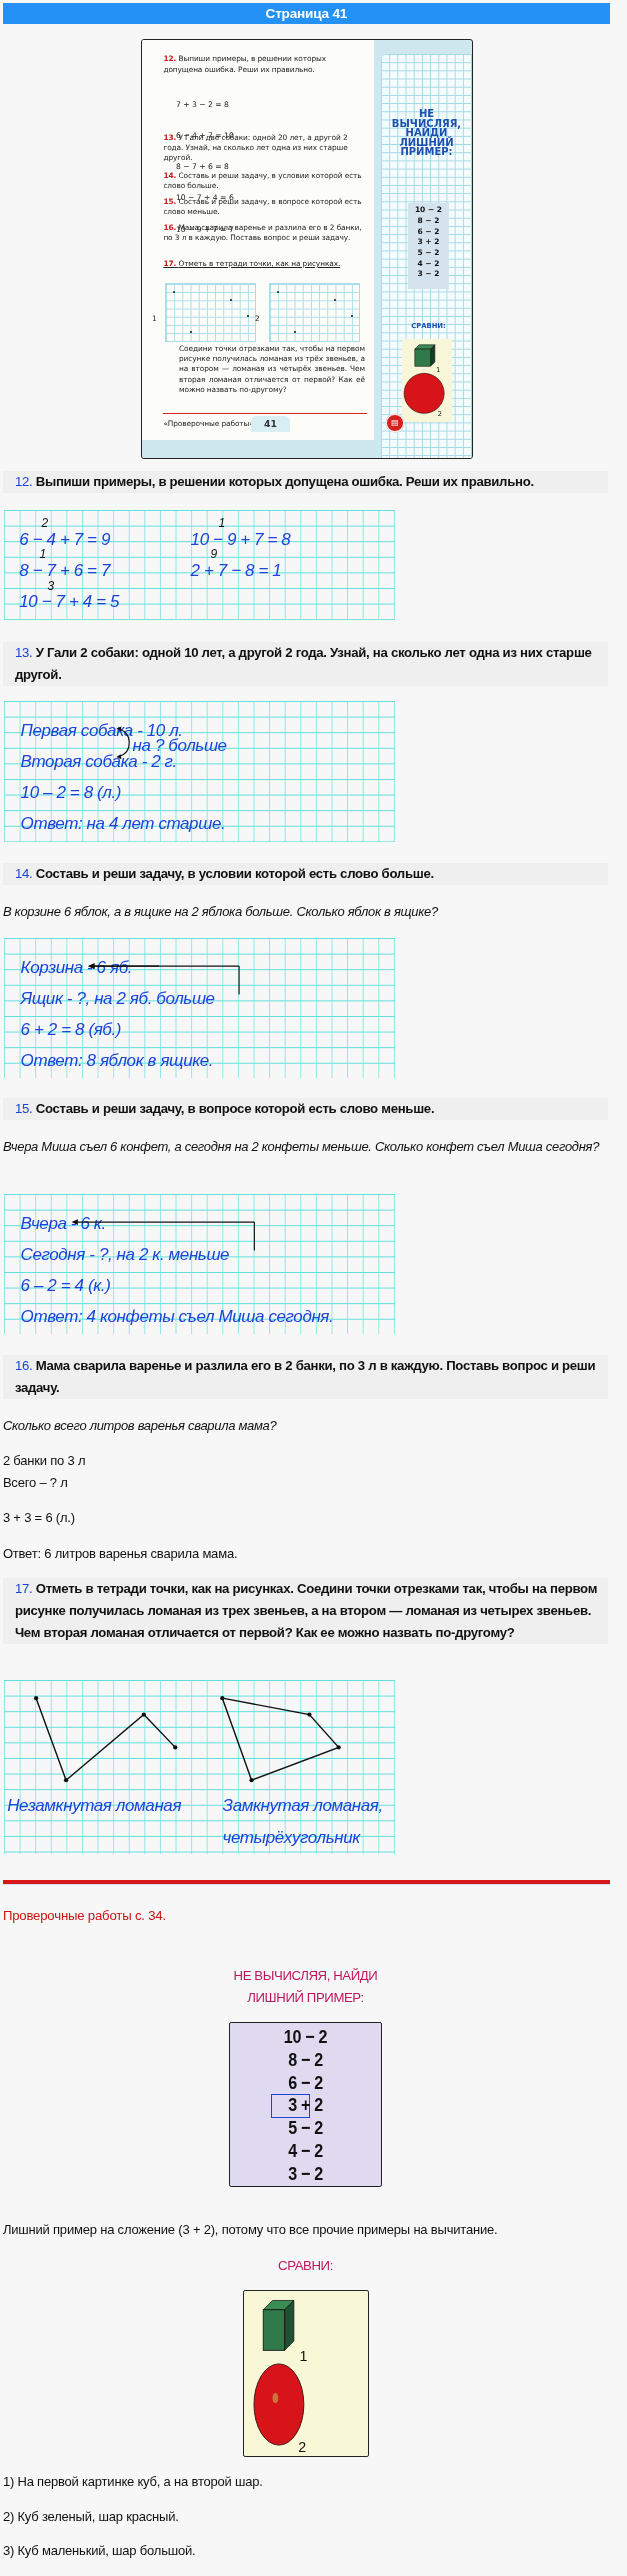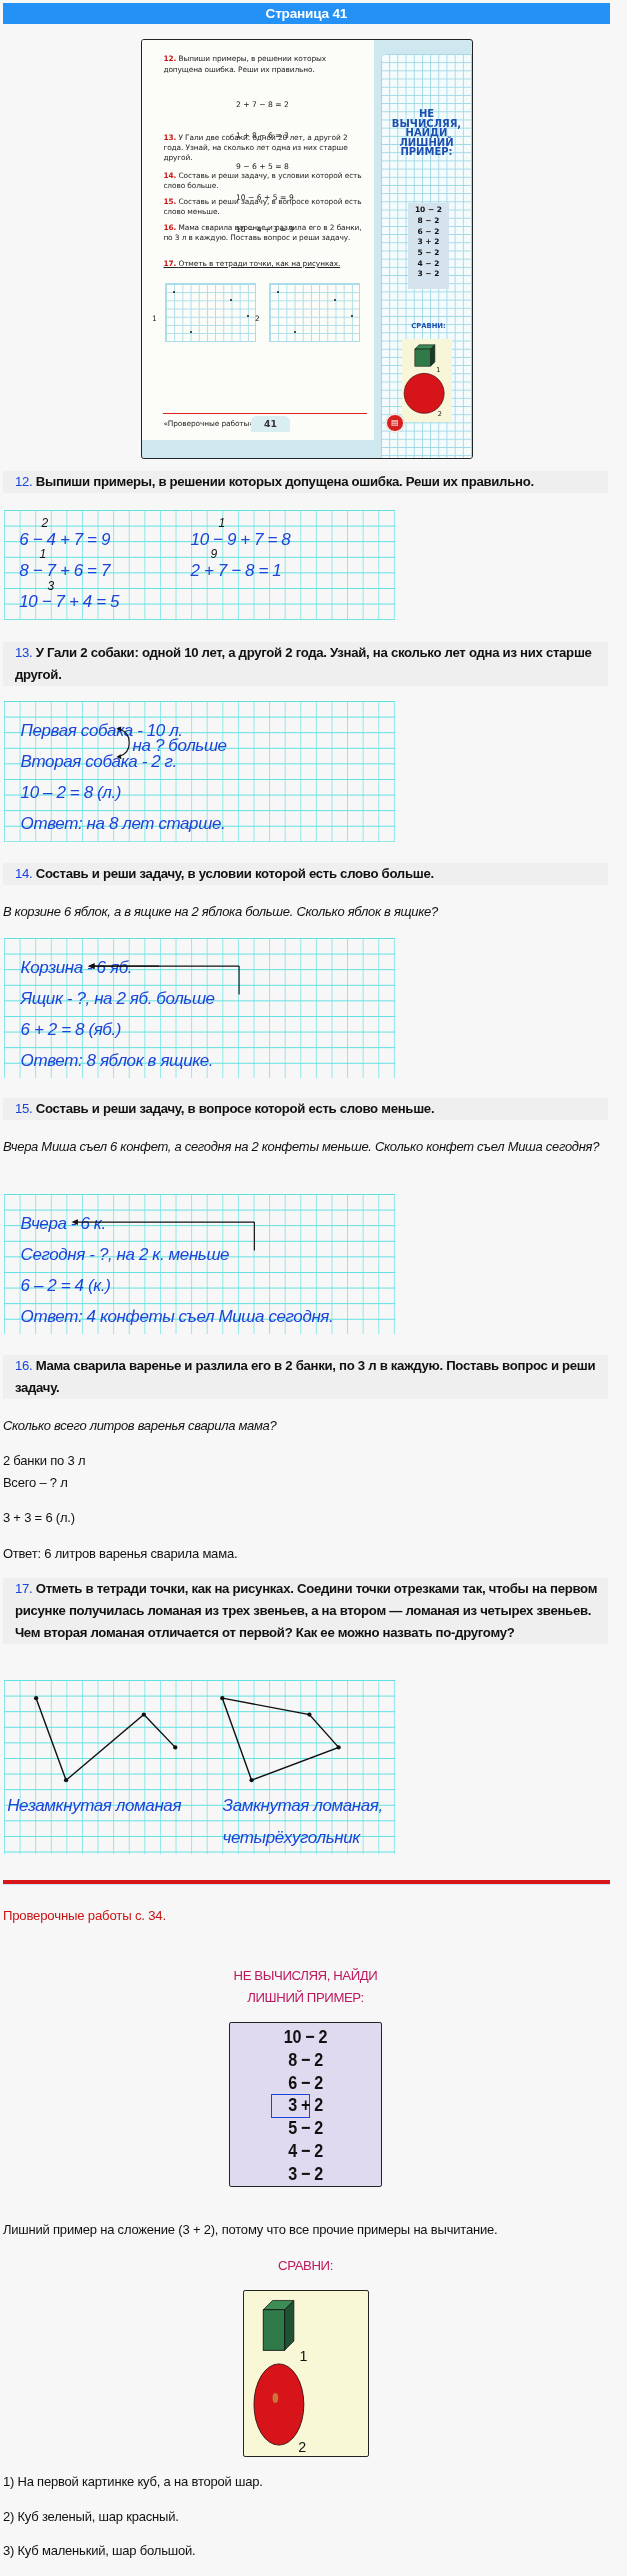--- a/index.html
+++ b/index.html
@@ -122,6 +122,13 @@
     <div class="ptext" style="left:21.4px;top:14.3px;width:201px;">
       <span class="num">12.</span>
       <span>Выпиши примеры, в решении которых допущена ошибка. Реши их правильно.</span>
+    </div>
+    <div class="eqcol" style="left:34px;top:39px;">
+      <div>7 + 3 − 2 = 8</div>
+      <div>6 − 4 + 7 = 10</div>
+      <div>8 − 7 + 6 = 8</div>
+      <div>10 − 7 + 4 = 6</div>
+      <div>10 − 9 + 7 = 7</div>
     </div>
     <div class="eqcol" style="left:94px;top:39px;">
       <div>2 + 7 − 8 = 2</div>

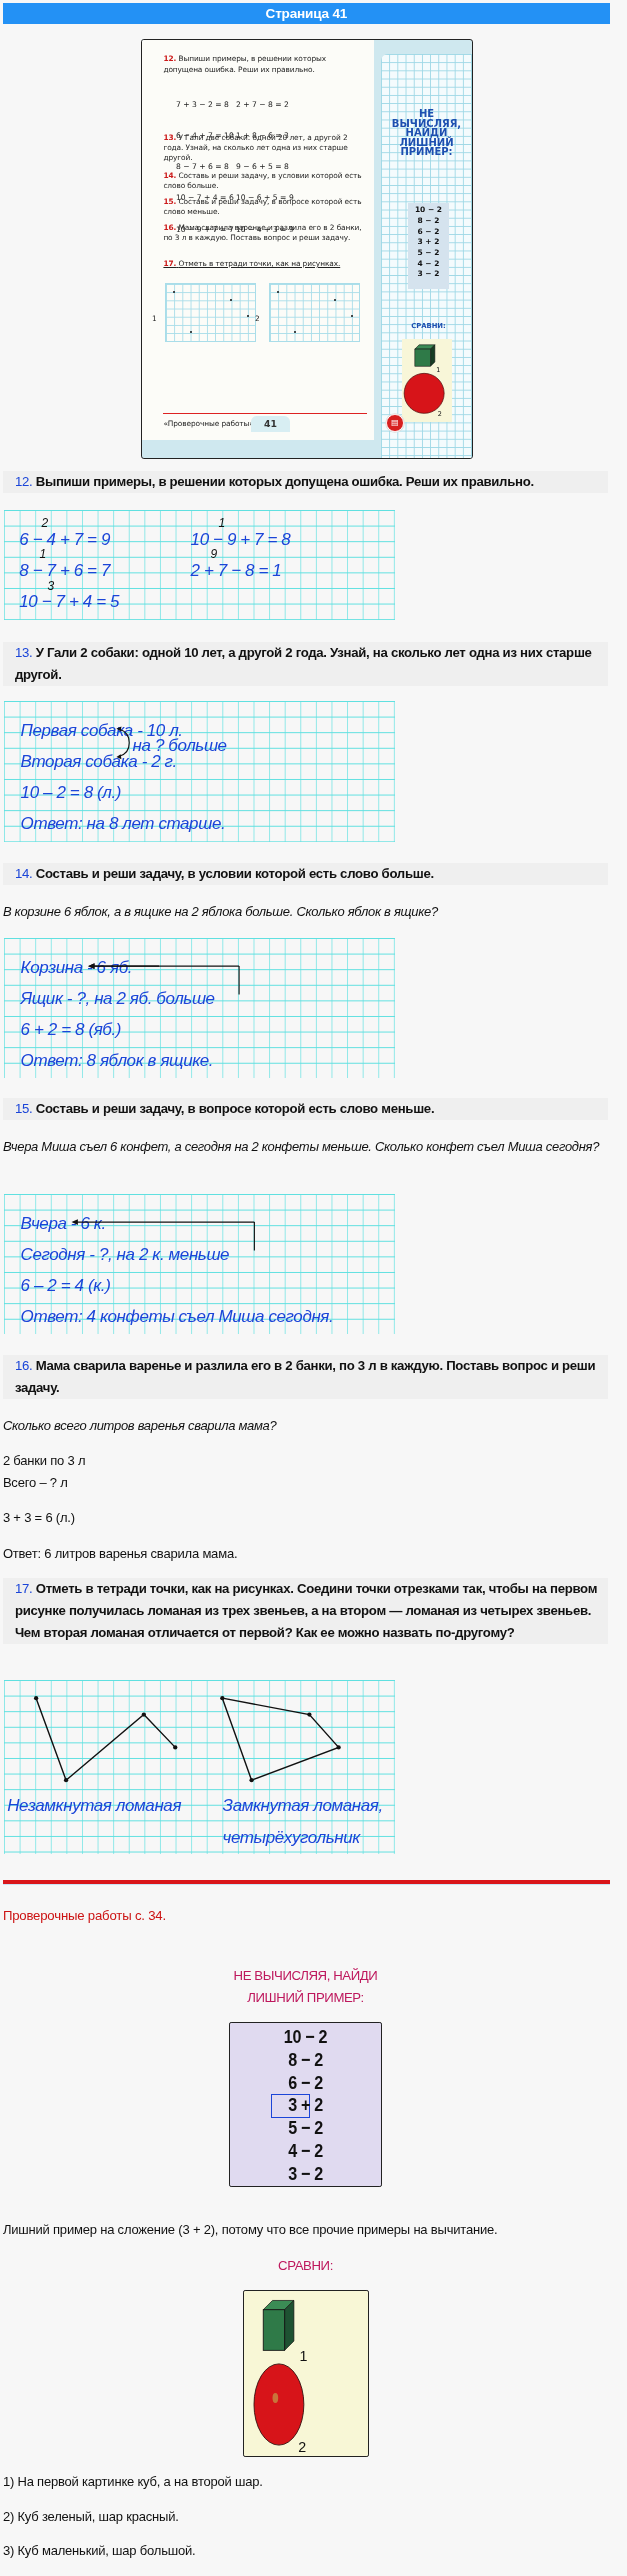--- a/index.html
+++ b/index.html
@@ -129,13 +129,6 @@
       <div>8 − 7 + 6 = 8</div>
       <div>10 − 7 + 4 = 6</div>
       <div>10 − 9 + 7 = 7</div>
-    </div>
-    <div class="eqcol" style="left:94px;top:39px;">
-      <div>2 + 7 − 8 = 2</div>
-      <div>1 + 8 − 6 = 3</div>
-      <div>9 − 6 + 5 = 8</div>
-      <div>10 − 6 + 5 = 9</div>
-      <div>10 − 4 + 3 = 9</div>
     </div>
     <div class="ptext" style="left:21.4px;top:93px;width:201px;">
       <span class="num">13.</span>

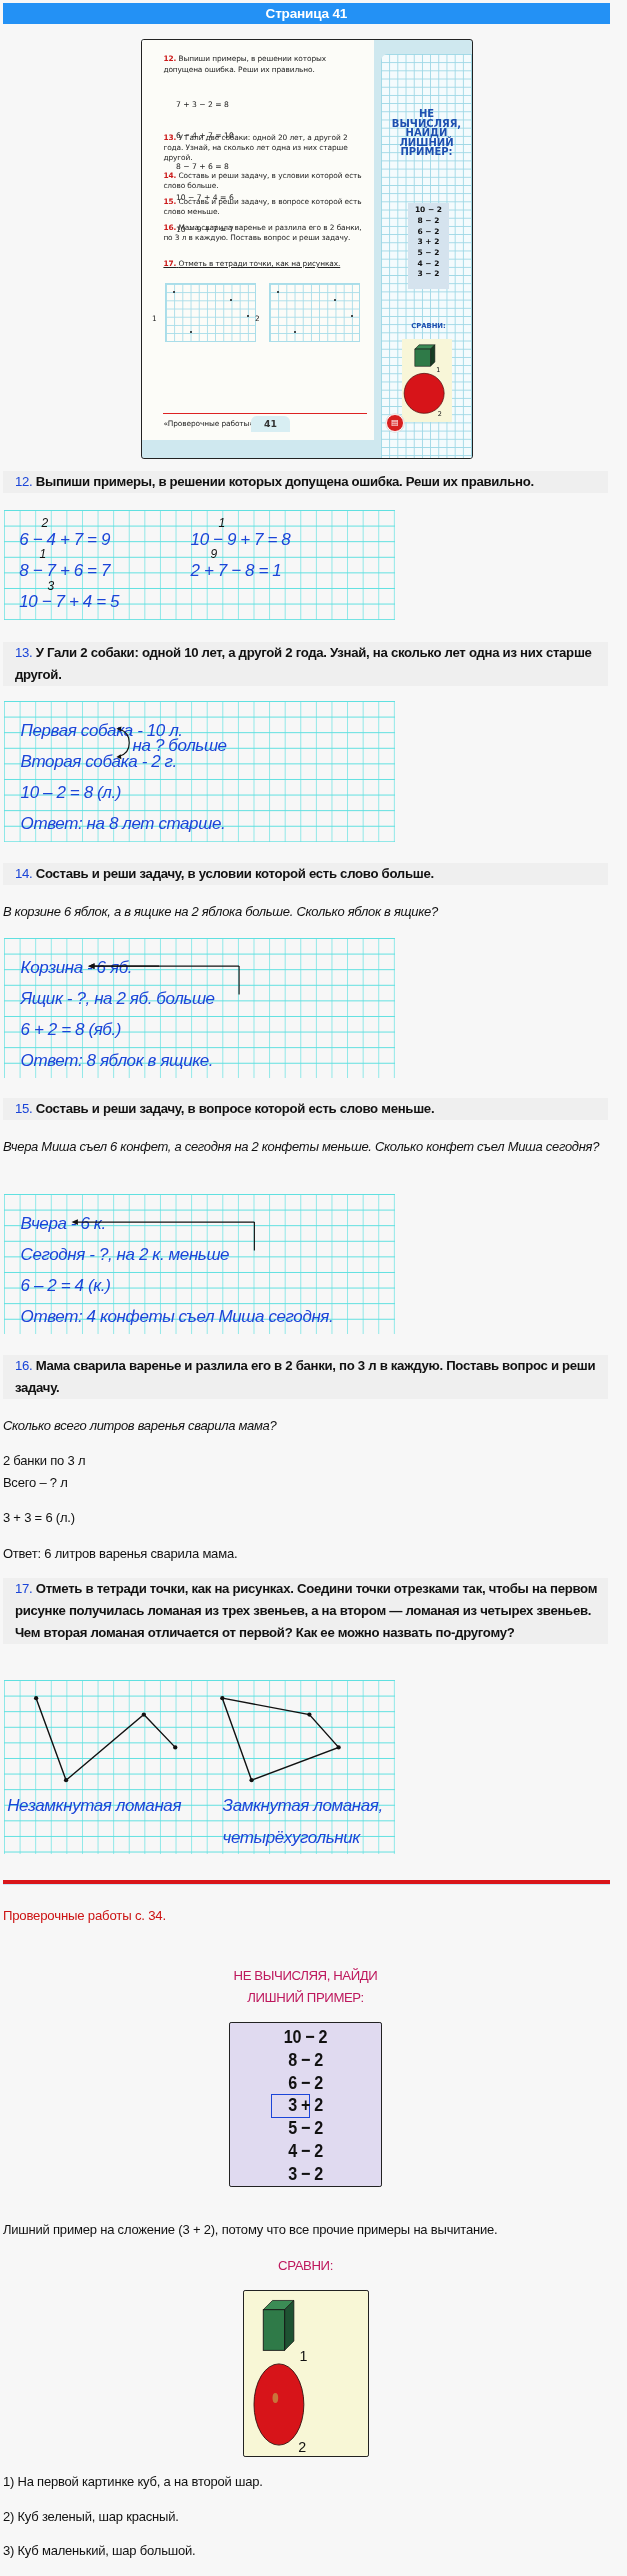--- a/index.html
+++ b/index.html
@@ -166,6 +166,7 @@
       <div class="dot" style="left:81px;top:31px;"></div>
     </div>
 
+    <div class="ptext" style="left:37px;top:304px;width:186px;text-align:justify;">Соедини точки отрезками так, чтобы на первом рисунке получилась ломаная из трёх звеньев, а на втором — ломаная из четырёх звеньев. Чем вторая ломаная отличается от первой? Как её можно назвать по-другому?</div>
     <div class="redline" style="top:373px;"></div>
     <div class="ptext" style="left:21.4px;top:379px;">«Проверочные работы», с. 34.</div>
   </div>

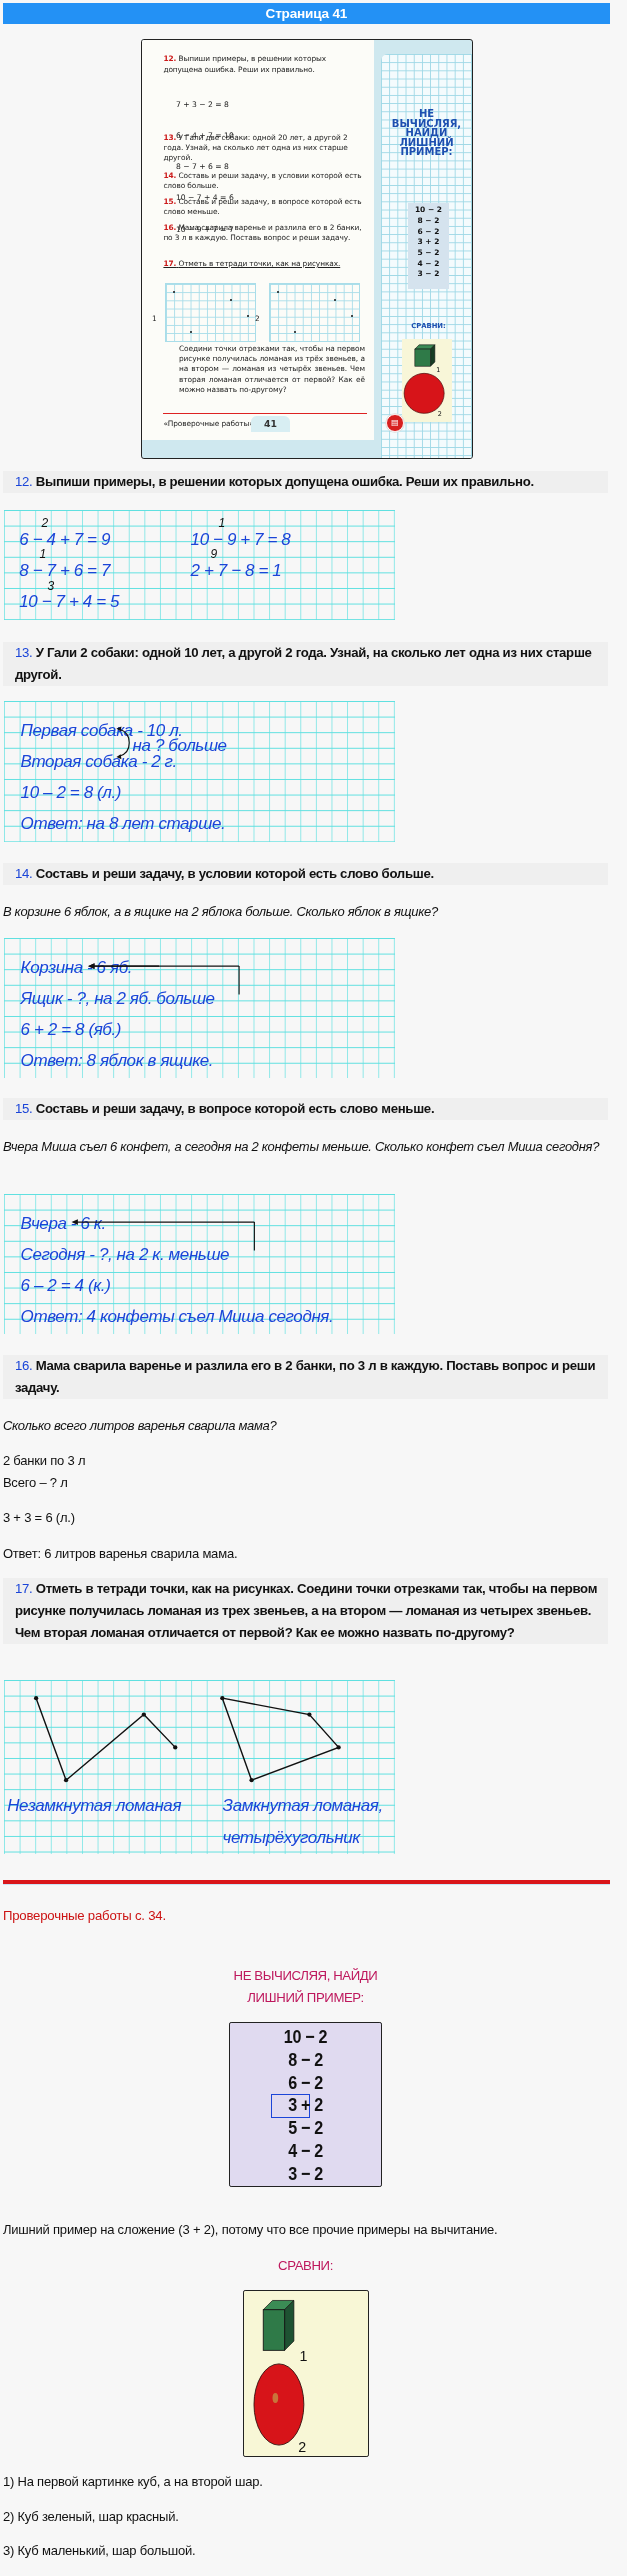--- a/index.html
+++ b/index.html
@@ -228,7 +228,7 @@
   </svg>
   <span class="hw" style="left:129px;top:35px;">на ? больше</span>
   <span class="hw" style="left:17px;top:82px;">10 – 2 = 8 (л.)</span>
-  <span class="hw" style="left:17px;top:113px;">Ответ: на 8 лет старше.</span>
+  <span class="hw" style="left:17px;top:113px;">Ответ: на 4 лет старше.</span>
 </div>
 
 <div class="abs qhead" style="top:863px;">

